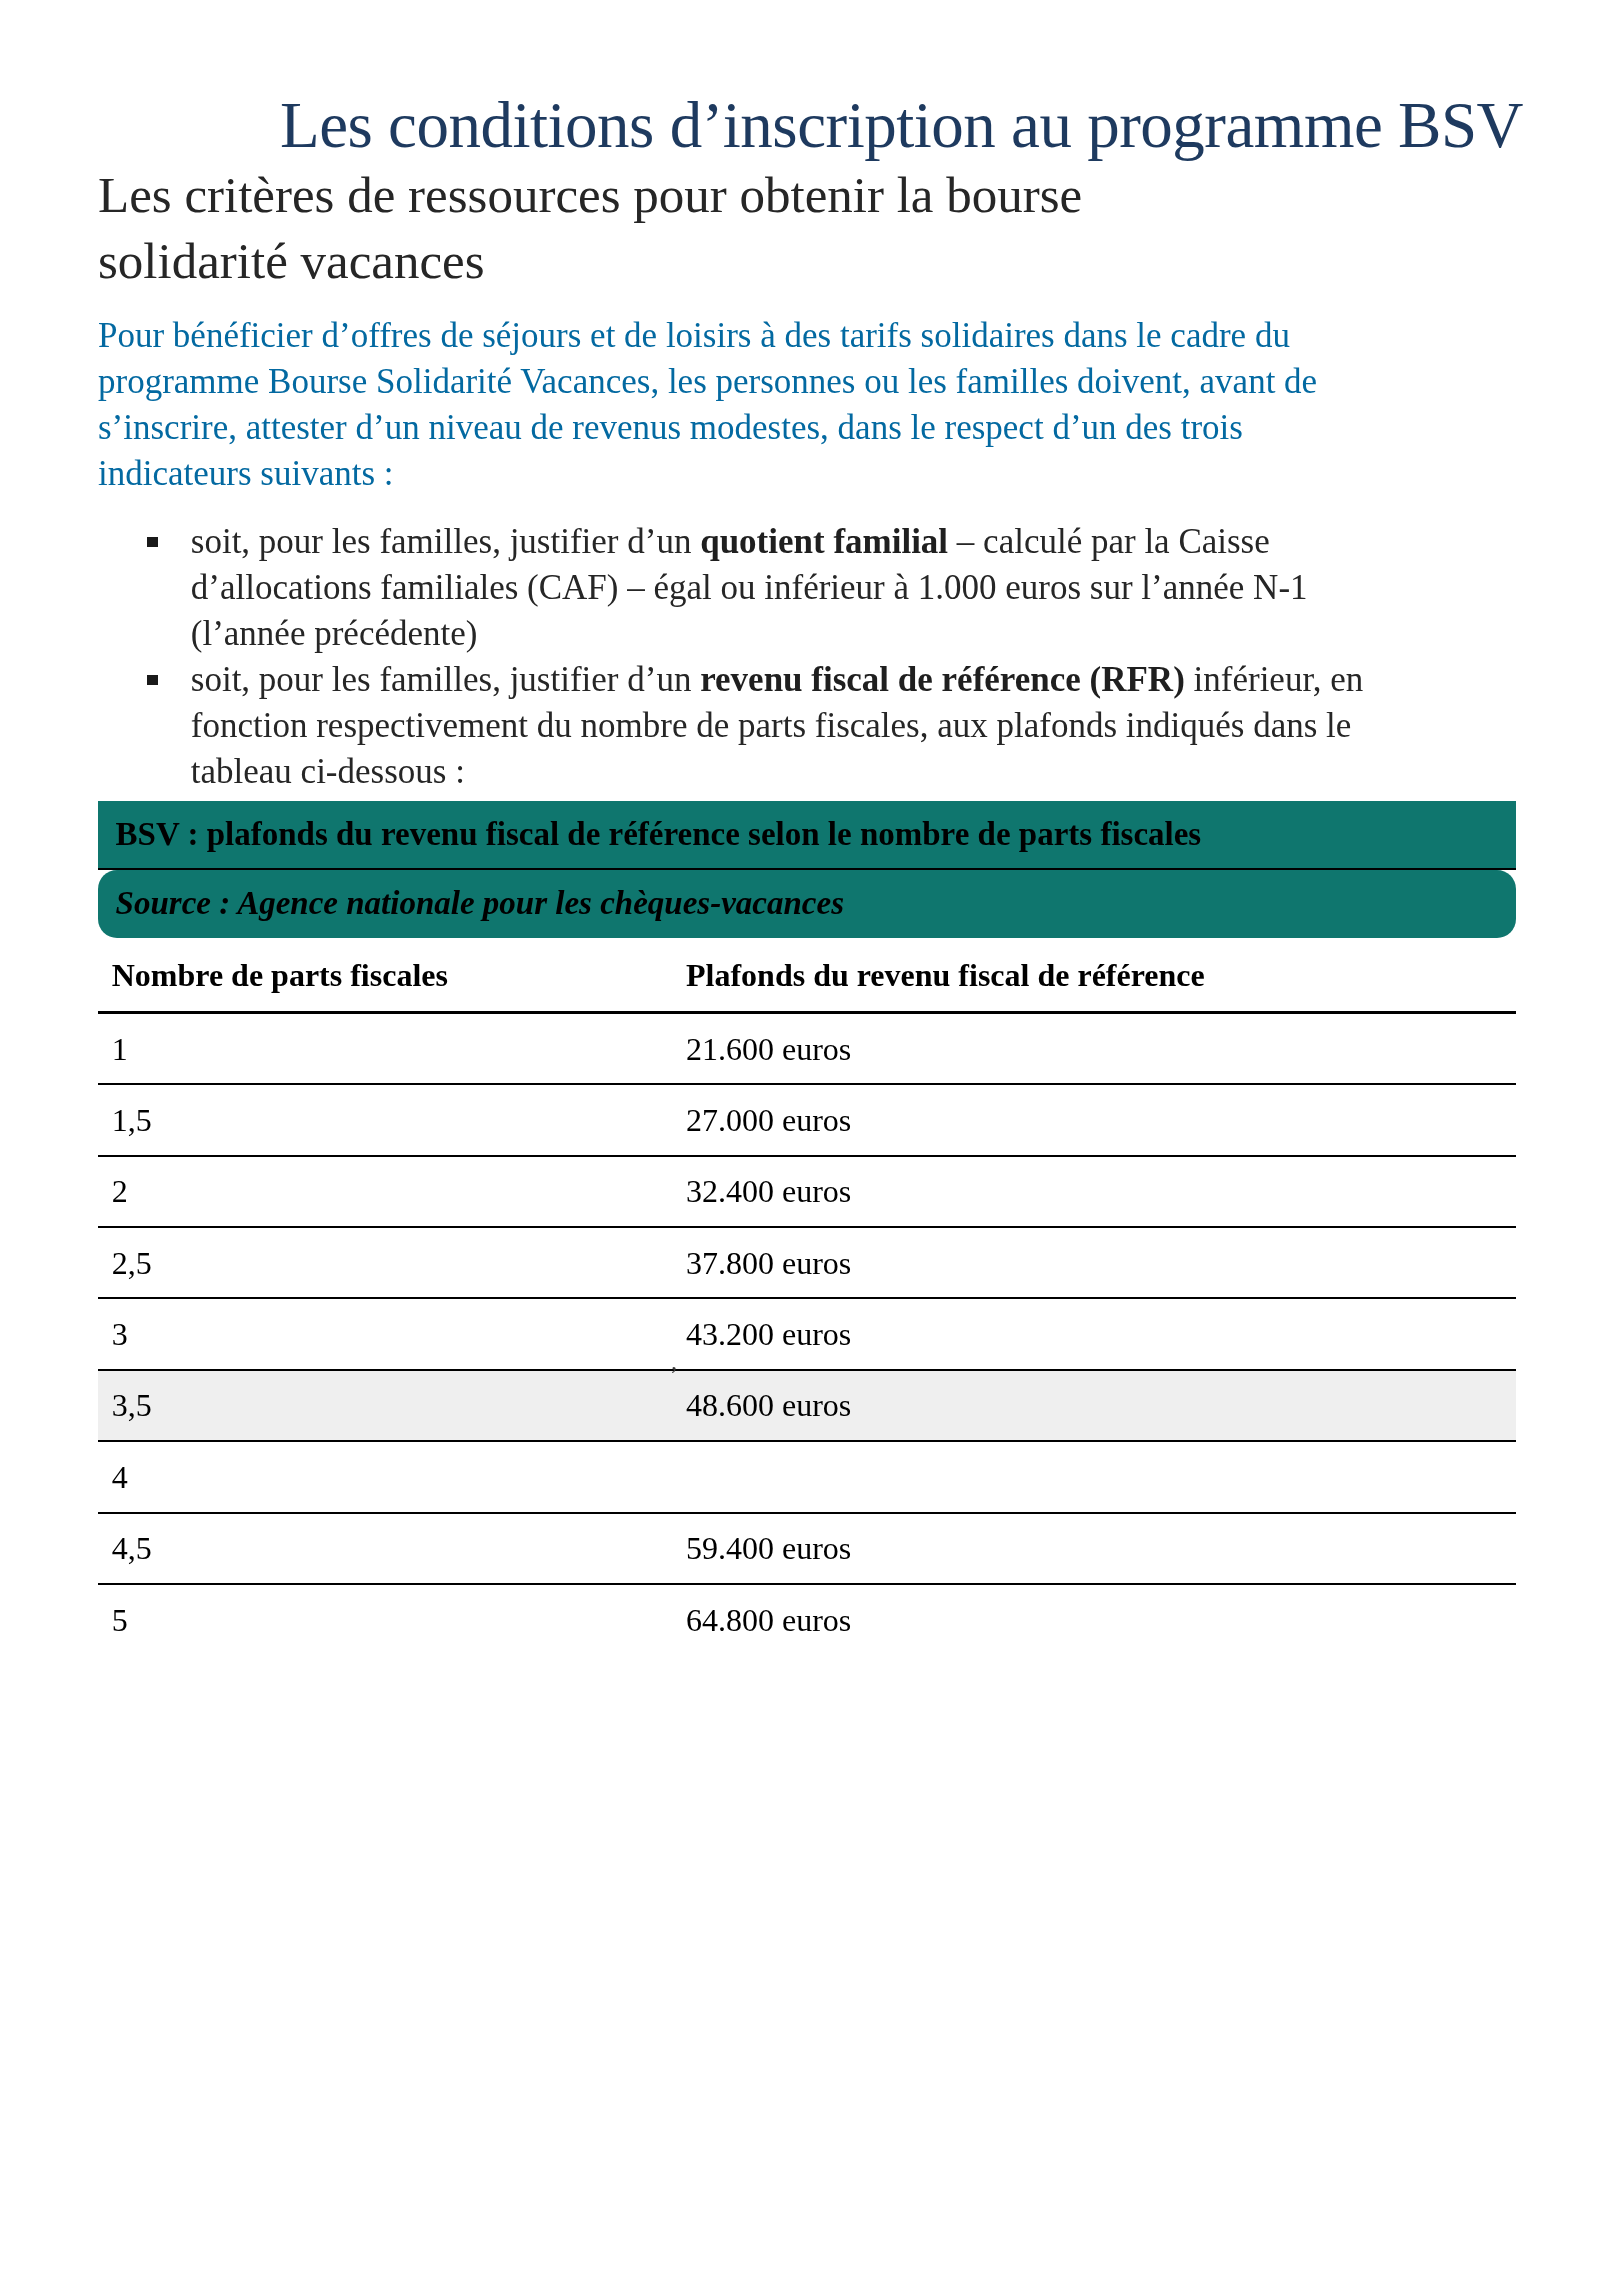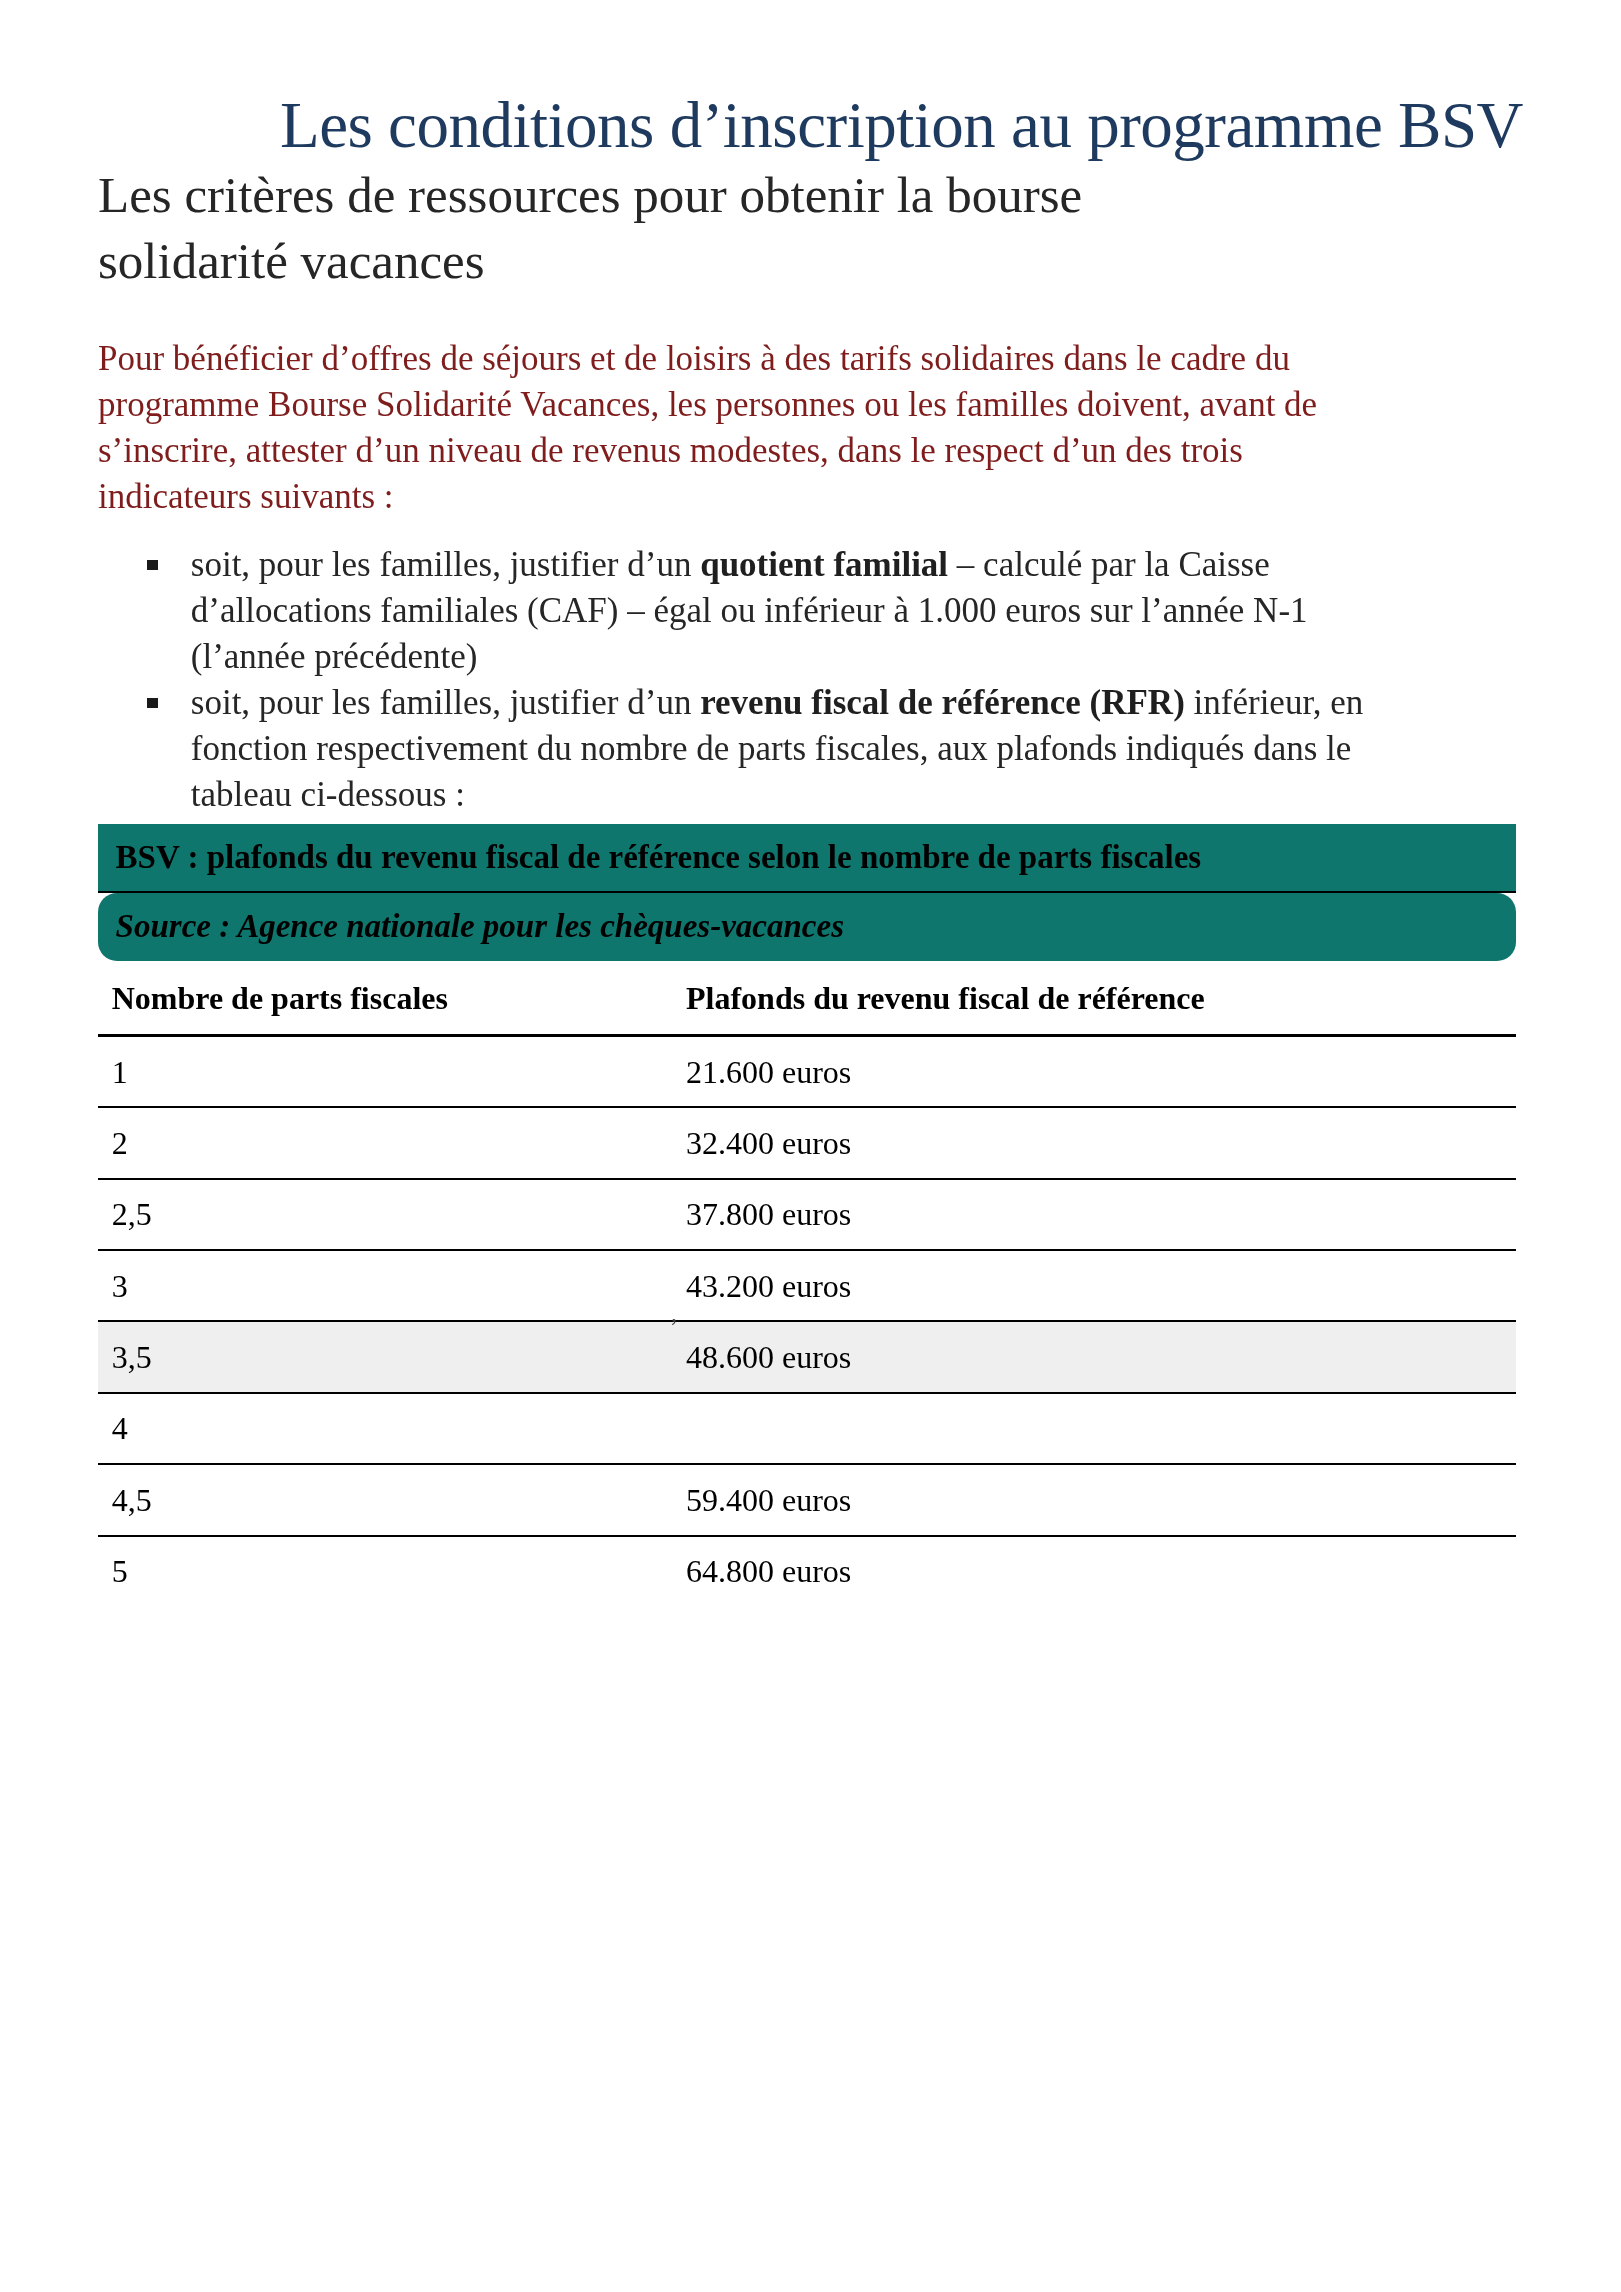--- a/index.html
+++ b/index.html
@@ -29,9 +29,9 @@
     white-space:pre-line;
   }
   p.intro {
-    margin-top:42px;
+    margin-top:19px;
     font-size:35px; line-height:46px;
-    color:#7f1d1d;
+    color:#0369a1;
     white-space:pre-line;
   }
   ul.criteria {

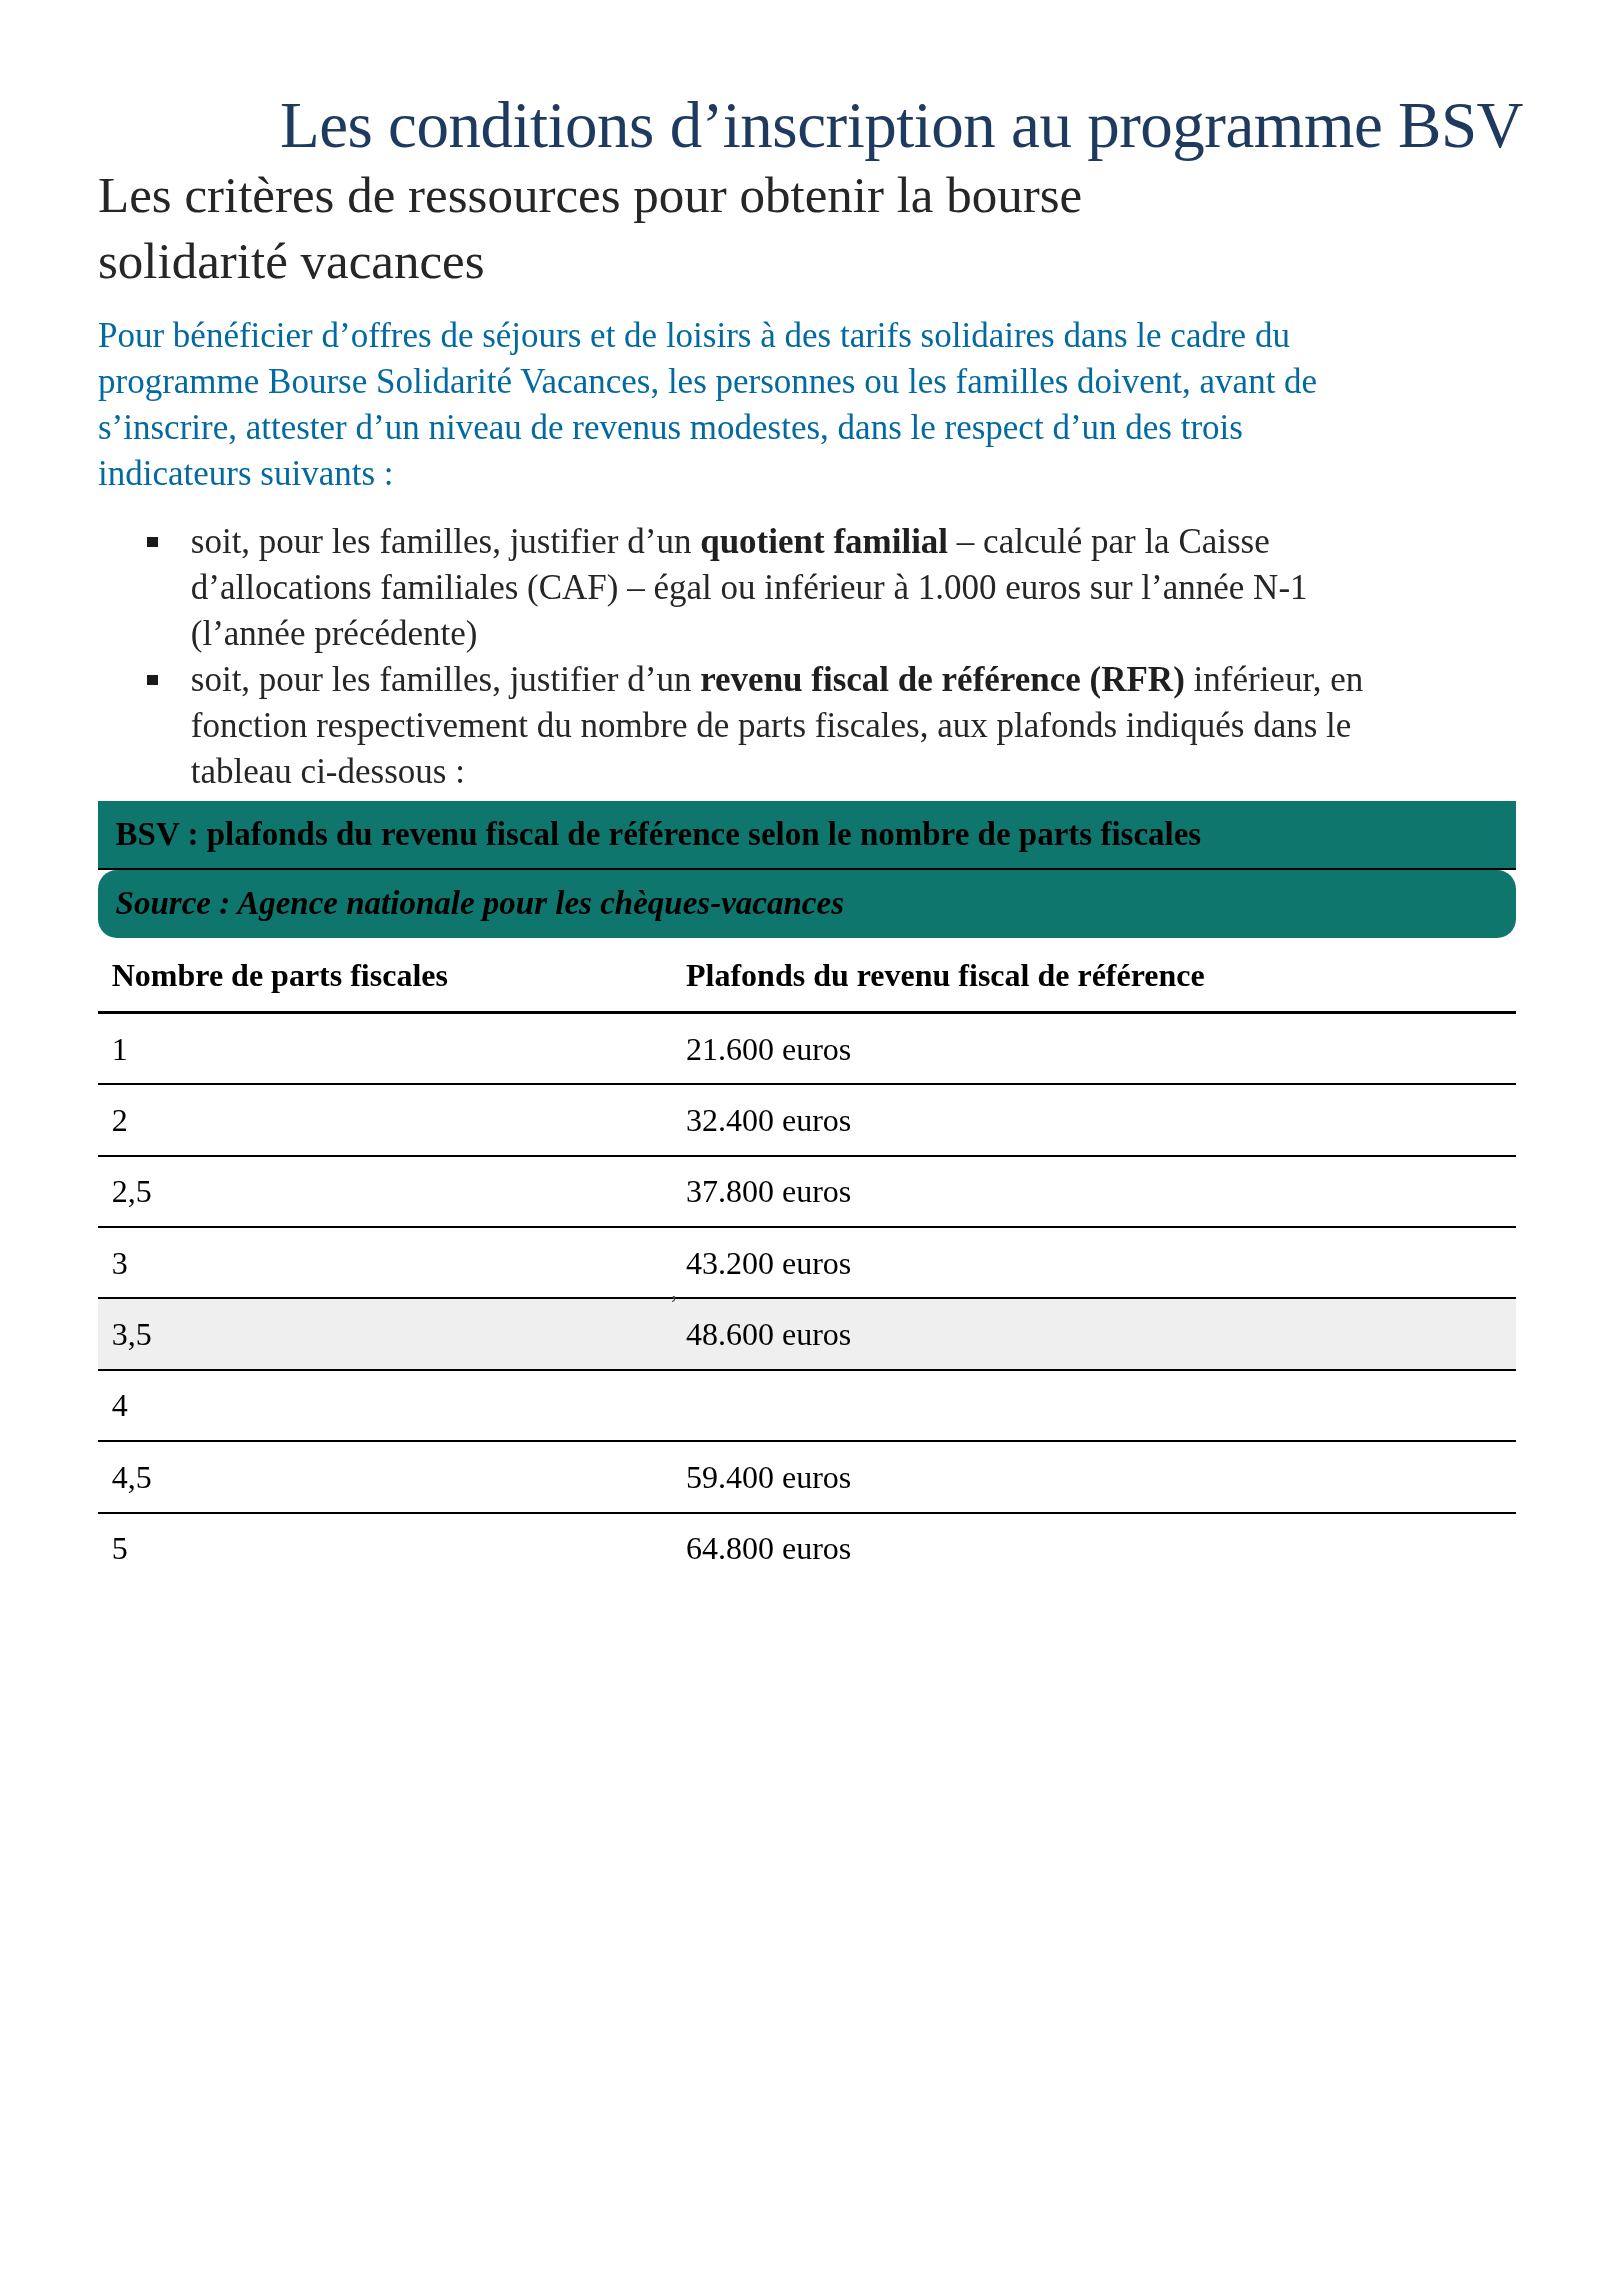--- a/index.html
+++ b/index.html
@@ -138,6 +138,10 @@
           <div class="c2">21.600 euros</div>
         </div>
       <div class="t-row">
+          <div class="c1">1,5</div>
+          <div class="c2">27.000 euros</div>
+        </div>
+      <div class="t-row">
           <div class="c1">2</div>
           <div class="c2">32.400 euros</div>
         </div>

